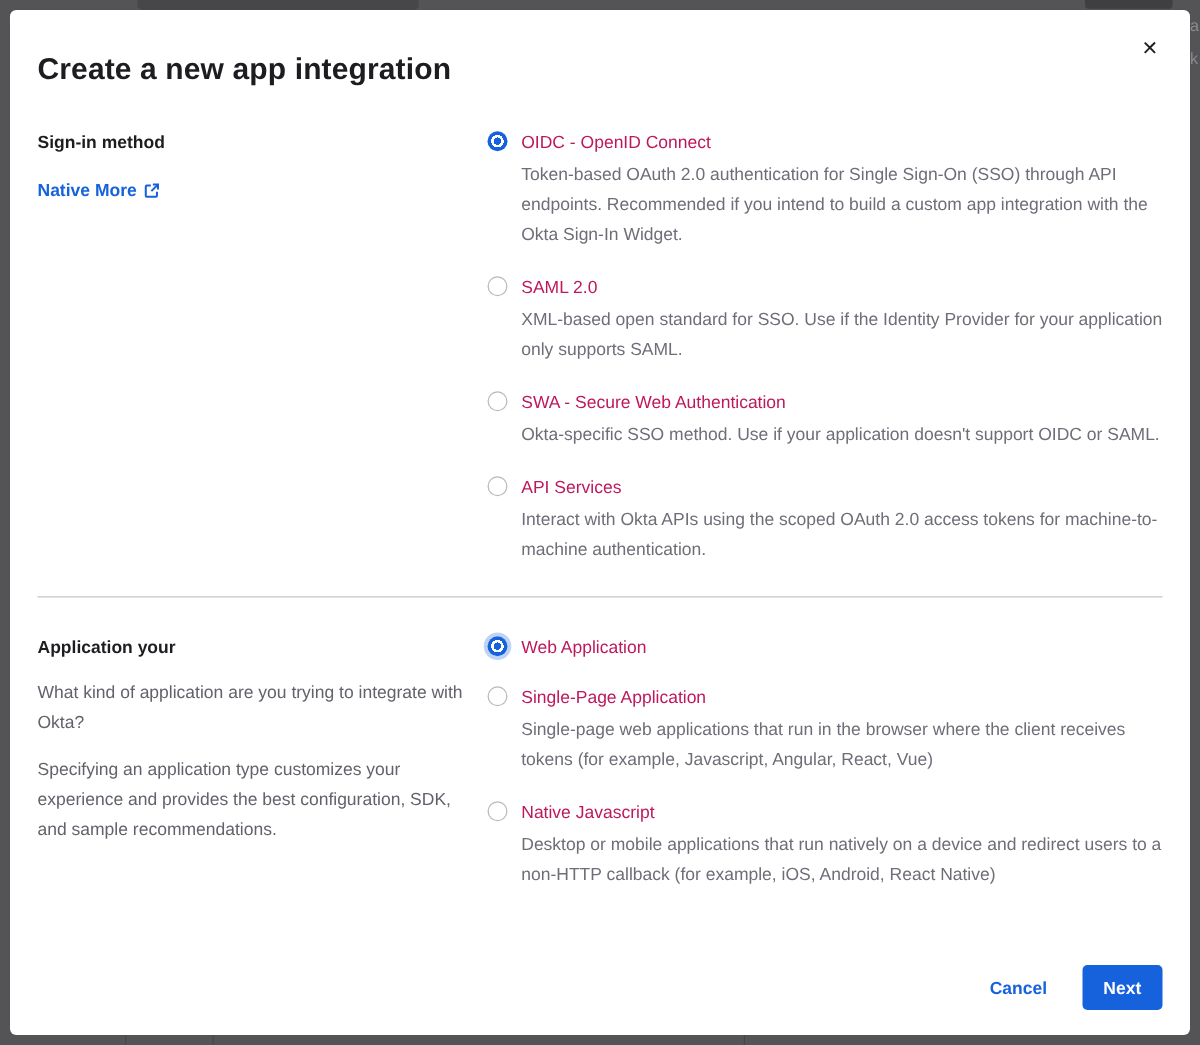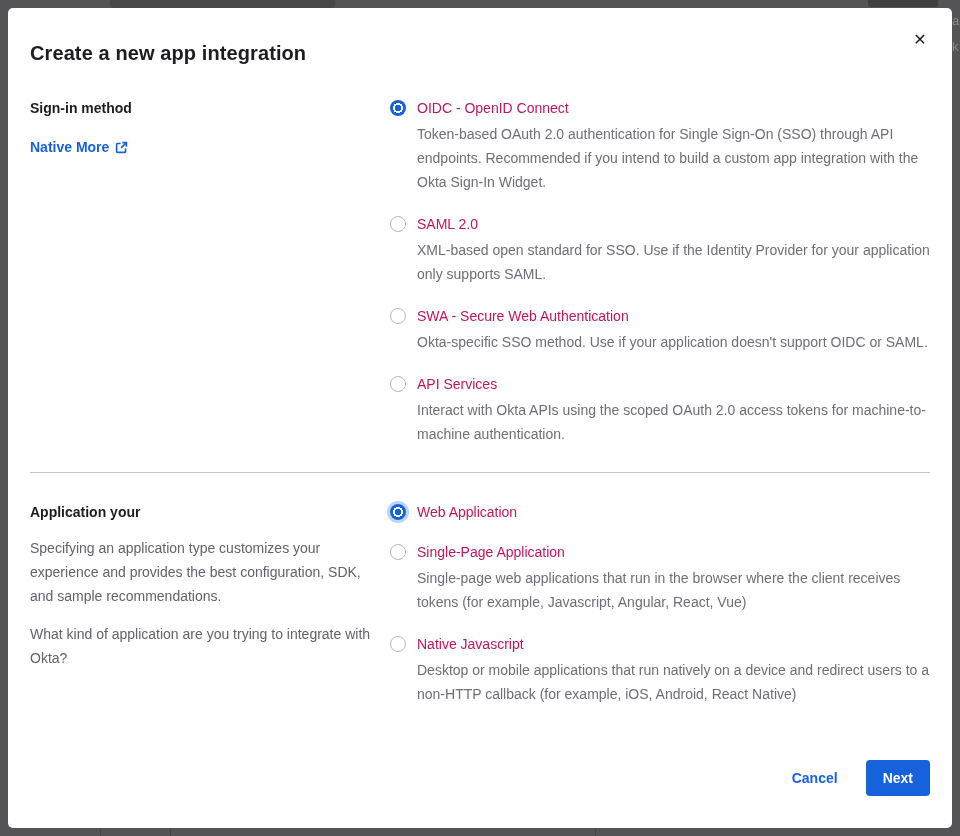--- a/index.html
+++ b/index.html
@@ -41,7 +41,7 @@
     text-align: center; padding: 0;
   }
   .modal-title {
-    font-size: 20px; font-weight: 700; color: #1d1d21; letter-spacing: 0.1px;
+    font-size: 24px; font-weight: 700; color: #1d1d21; letter-spacing: 0.1px;
     margin-top: 4px;
   }
 

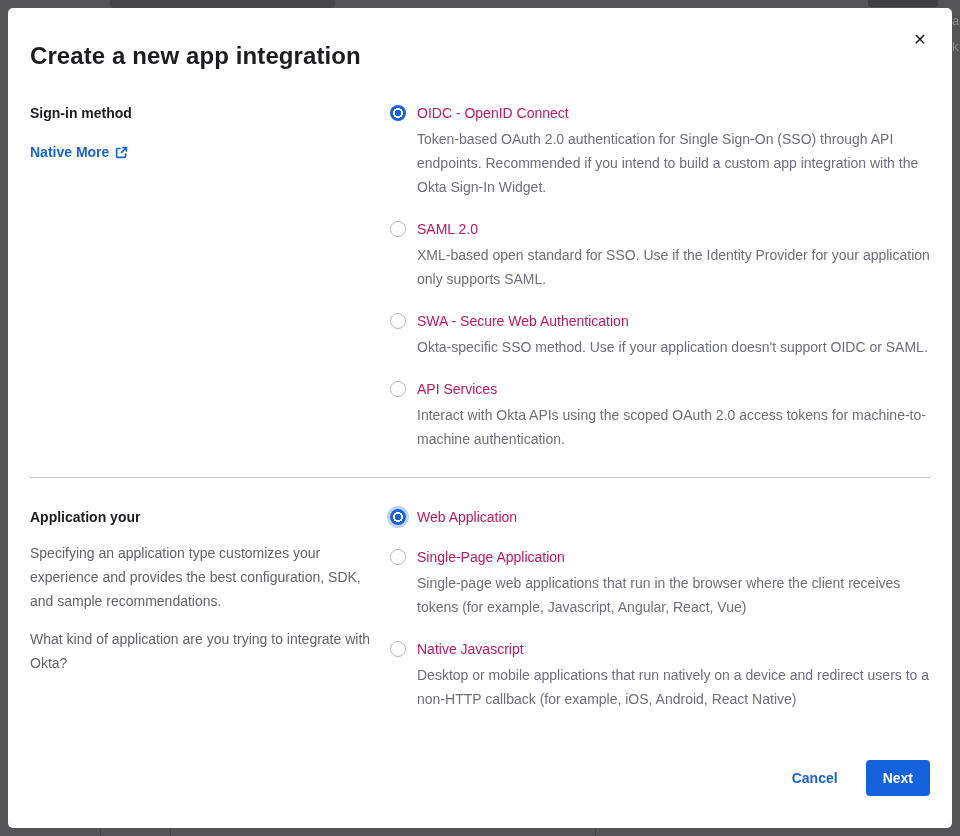--- a/index.html
+++ b/index.html
@@ -164,8 +164,8 @@
   <div class="section second">
     <div class="left-col">
       <div class="left-label">Application your</div>
+      <p class="left-para first">What kind of application are you trying to integrate with Okta?</p>
       <p class="left-para">Specifying an application type customizes your experience and provides the best configuration, SDK, and sample recommendations.</p>
-      <p class="left-para first">What kind of application are you trying to integrate with Okta?</p>
     </div>
     <div class="right-col">
 

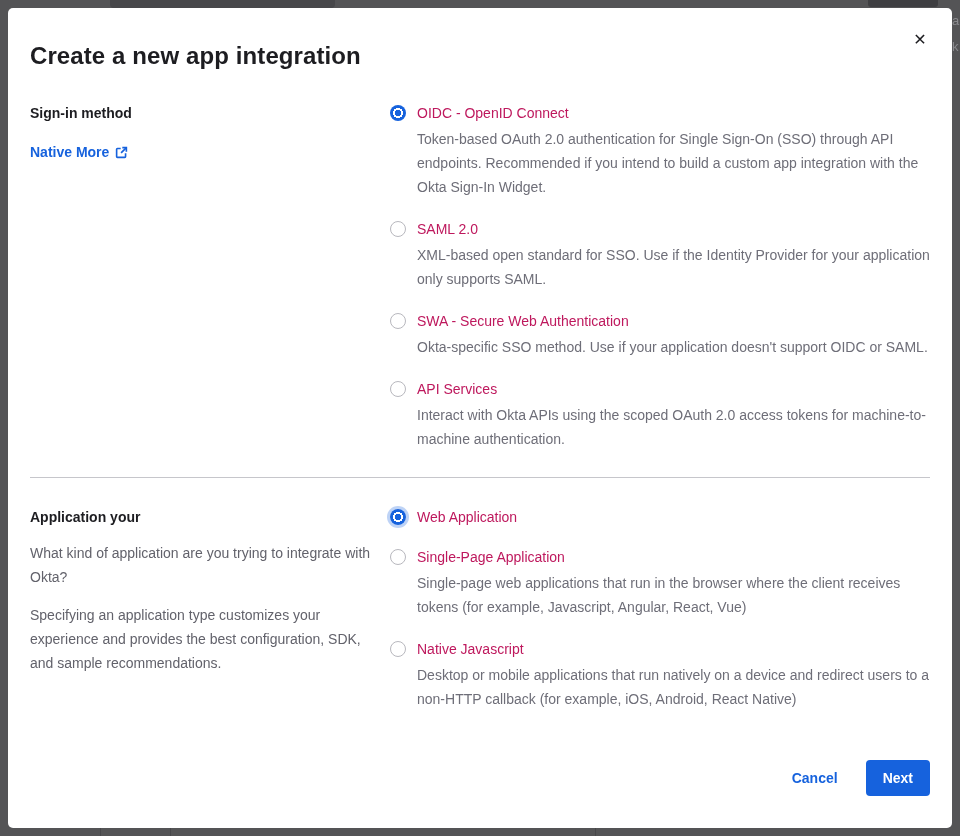--- a/index.html
+++ b/index.html
@@ -82,7 +82,7 @@
 
   
   .footer {
-    position: absolute; right: 22px; bottom: 32px;
+    position: absolute; right: 22px; bottom: 20px;
     display: flex; align-items: center; gap: 28px;
   }
   .cancel-link {

